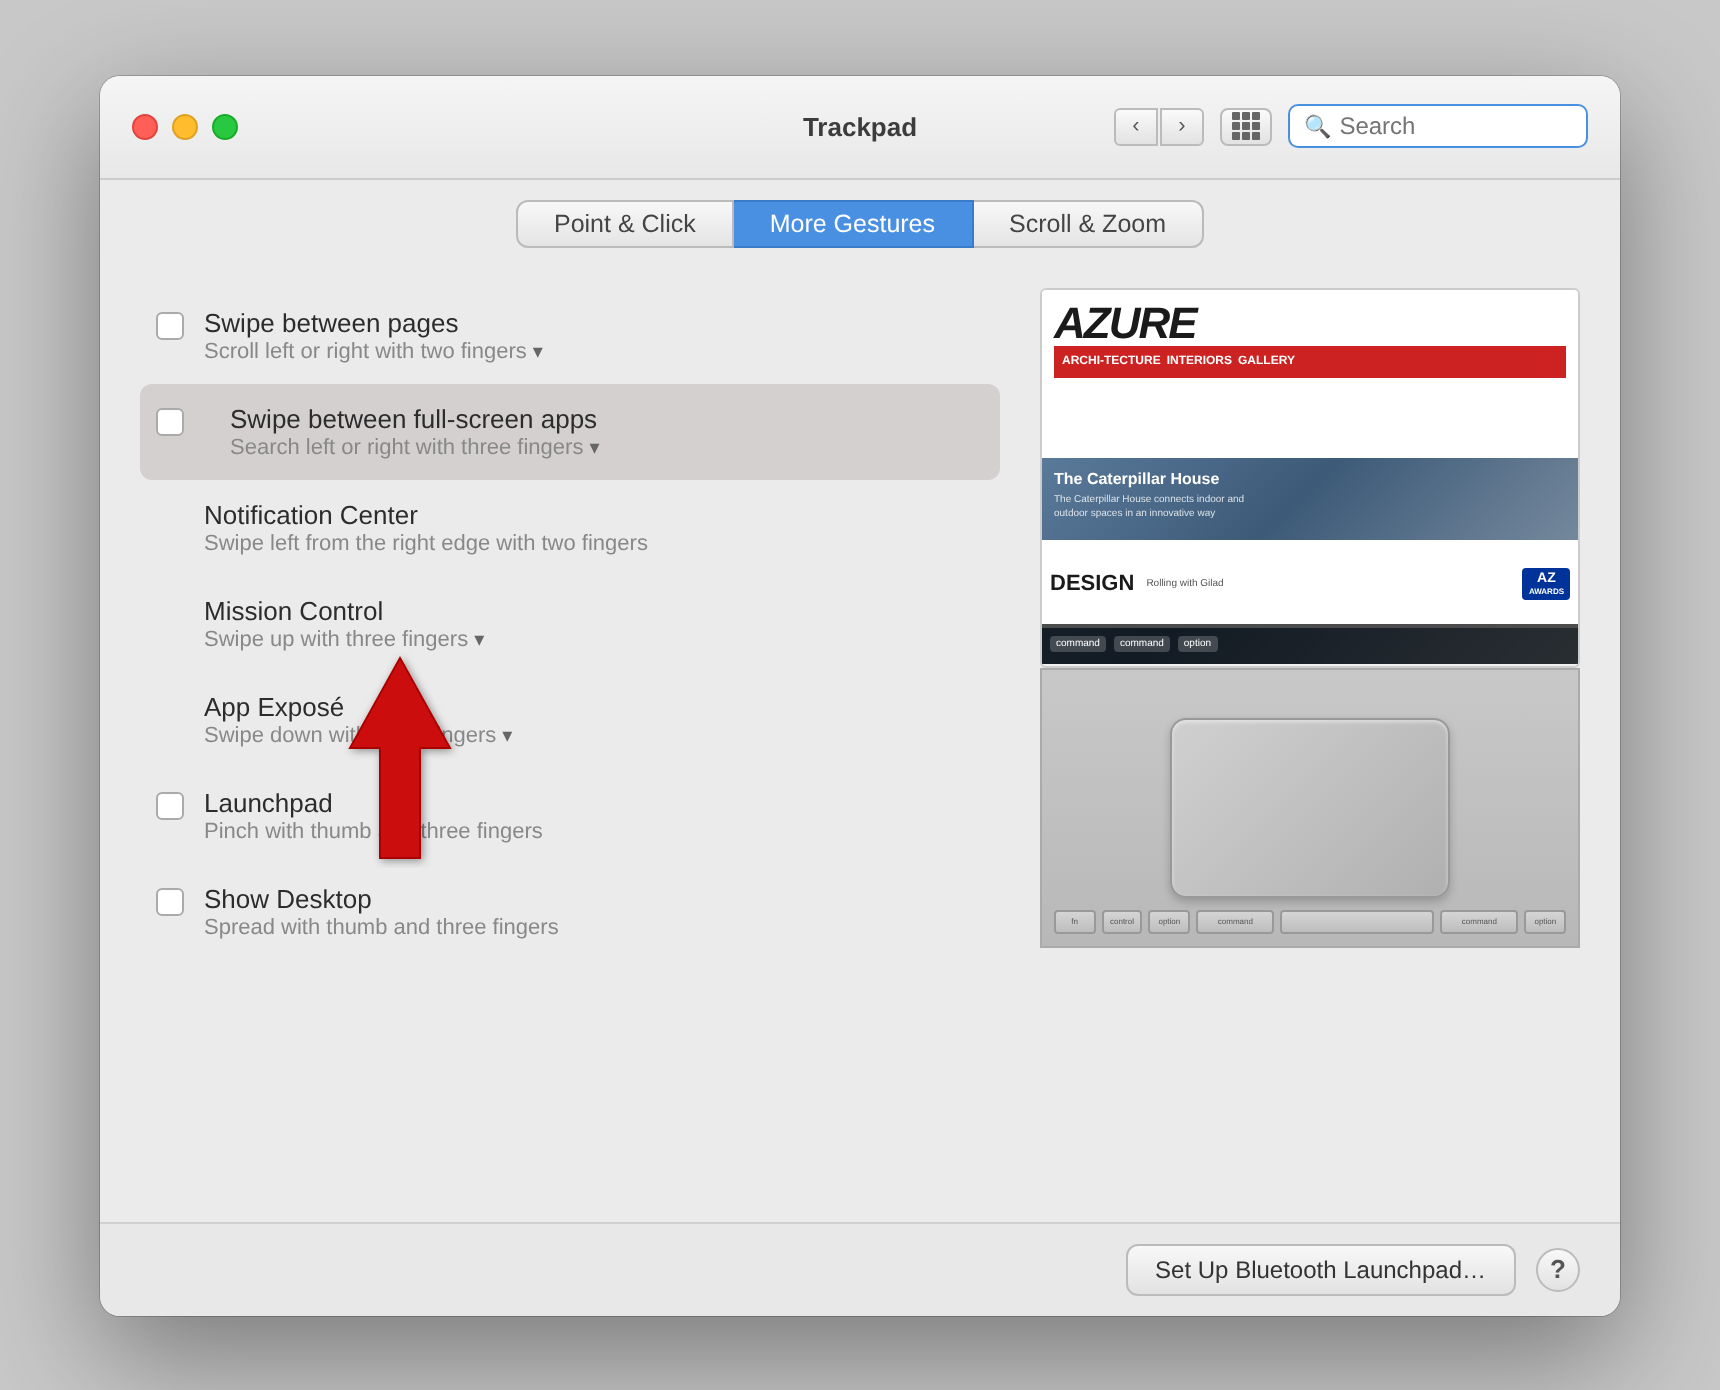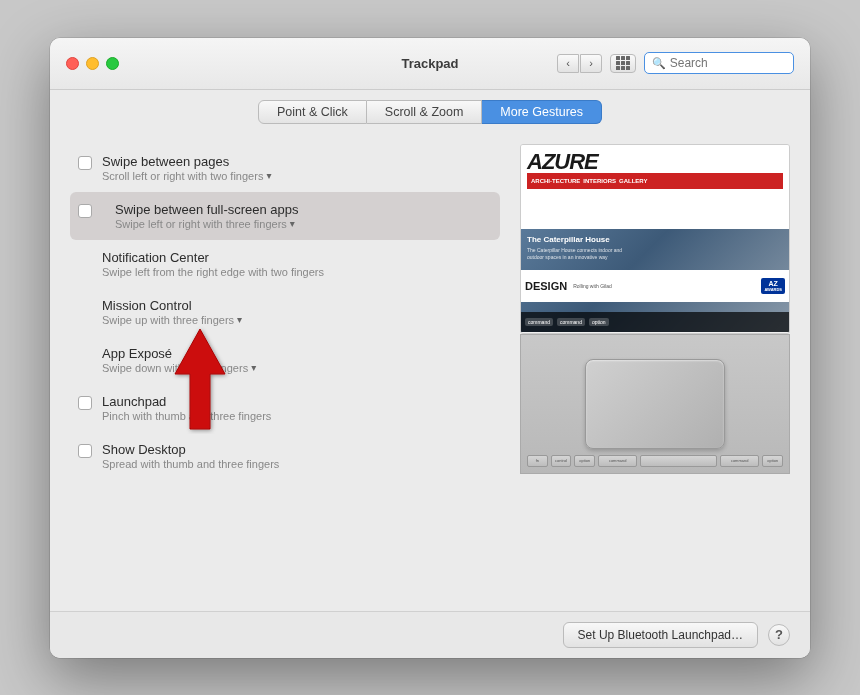--- a/index.html
+++ b/index.html
@@ -427,8 +427,8 @@
 
   <div class="tabs-bar">
     <div class="tab">Point &amp; Click</div>
+    <div class="tab active">More Gestures</div>
     <div class="tab">Scroll &amp; Zoom</div>
-    <div class="tab active">More Gestures</div>
   </div>
 
   <div class="content-wrapper">

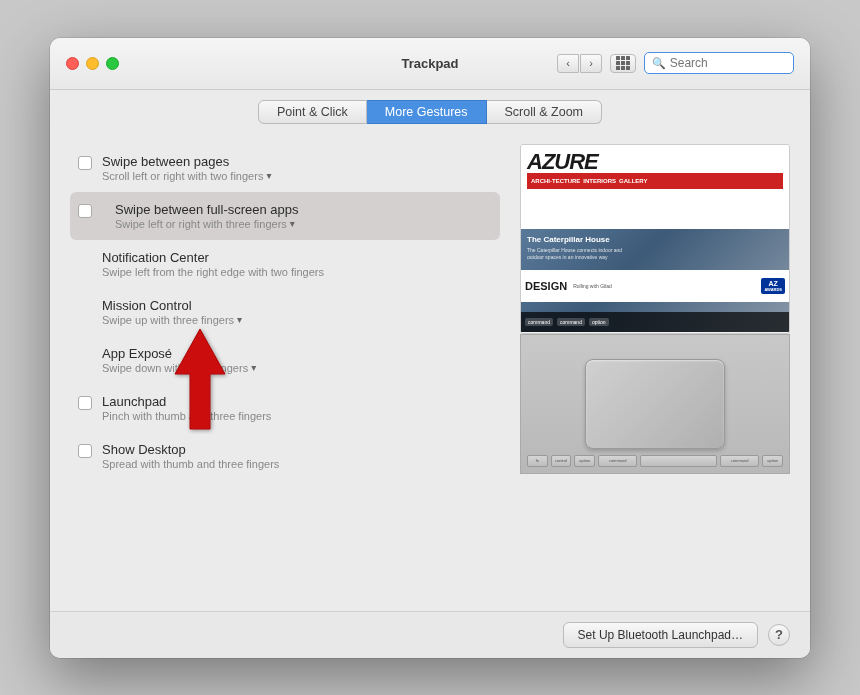--- a/index.html
+++ b/index.html
@@ -456,7 +456,7 @@
               <span>Swipe between full-screen apps</span>
             </div>
             <div class="setting-subtitle">
-              <span>Swipe left or right with three fingers</span>
+              <span>Search left or right with three fingers</span>
               <span class="dropdown-arrow">▾</span>
             </div>
           </div>

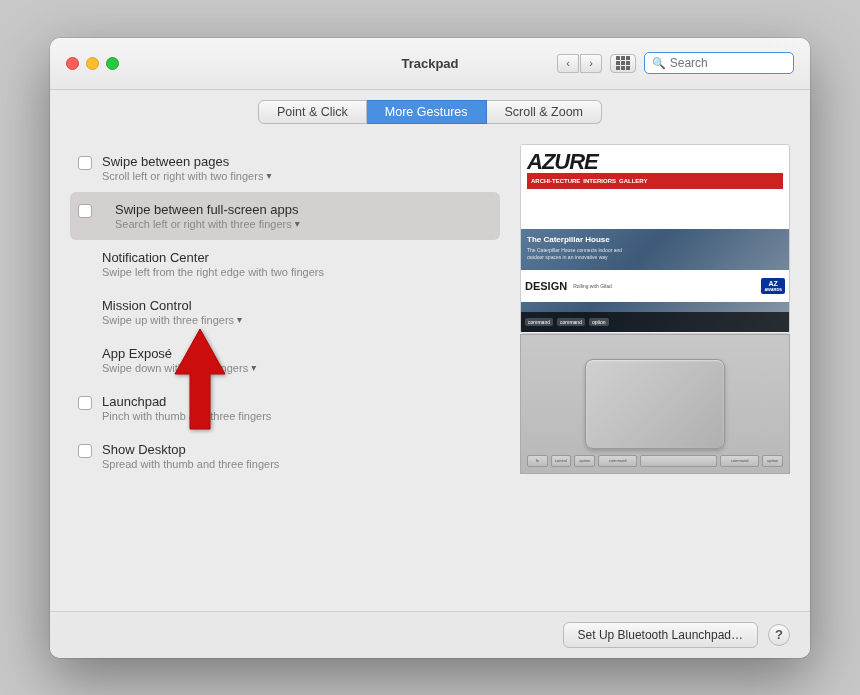--- a/index.html
+++ b/index.html
@@ -542,7 +542,7 @@
             <div class="azure-hero-text">The Caterpillar House</div>
             <div class="azure-hero-sub">The Caterpillar House connects indoor and outdoor spaces in an innovative way</div>
 
-            <div style="position:absolute;top:40%;left:0;right:0;height:32px;background:white;display:flex;align-items:center;padding:0 4px;gap:6px;">
+            <div style="position:absolute;top:40%;left:0;right:0;height:44px;background:white;display:flex;align-items:center;padding:0 4px;gap:6px;">
               <span style="font-size:11px;font-weight:900;color:#1a1a1a;">DESIGN</span>
               <span style="font-size:5px;color:#555;line-height:1.3;">Rolling with Gilad</span>
               <div style="margin-left:auto;background:#003399;color:white;font-size:7px;font-weight:bold;padding:2px 3px;border-radius:2px;line-height:1.1;text-align:center;">

